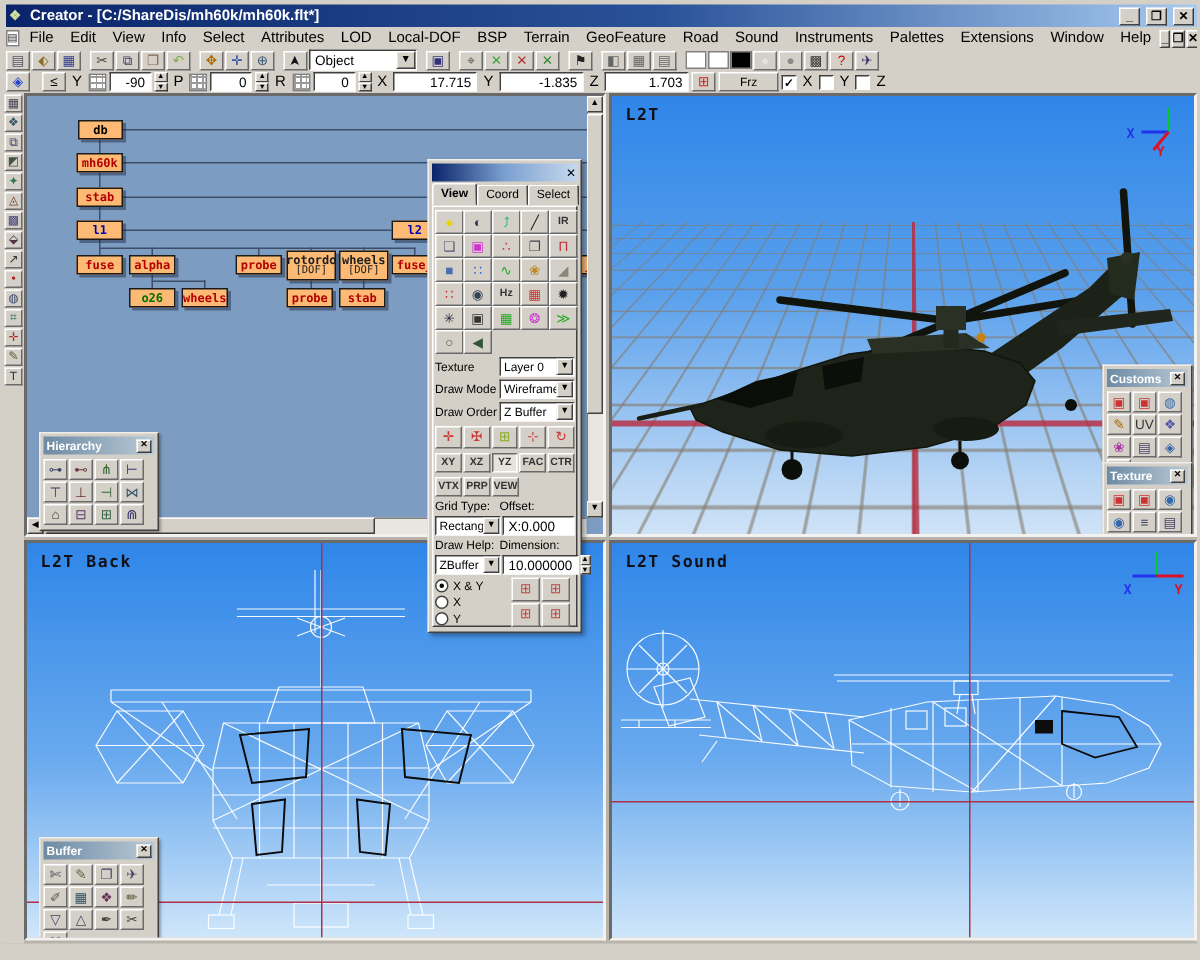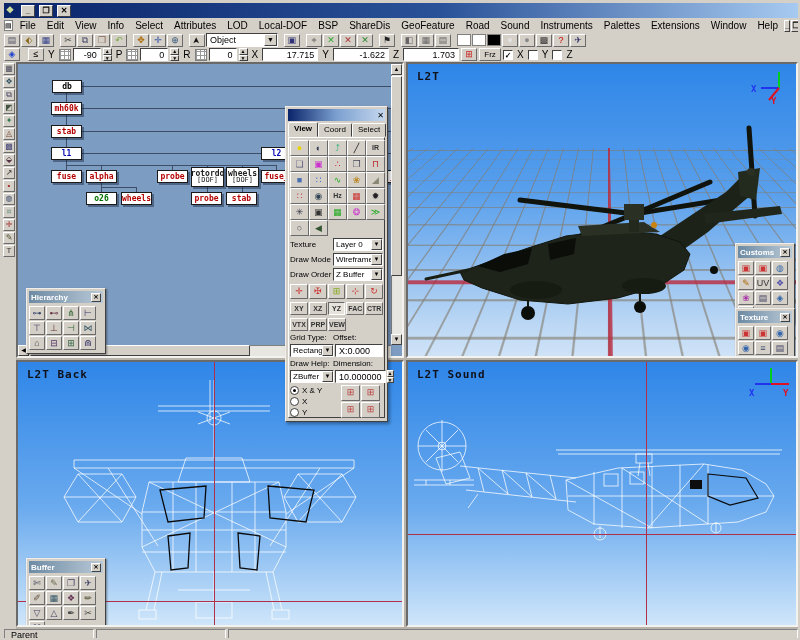--- a/index.html
+++ b/index.html
@@ -99,6 +99,7 @@
 
   <div class="titlebar">
     <span class="ticon">❖</span>
+    <span class="ttext">Creator - [C:/ShareDis/mh60k/mh60k.flt*]</span>
     <span class="winbtn">_</span>
     <span class="winbtn">❐</span>
     <span class="winbtn">✕</span>

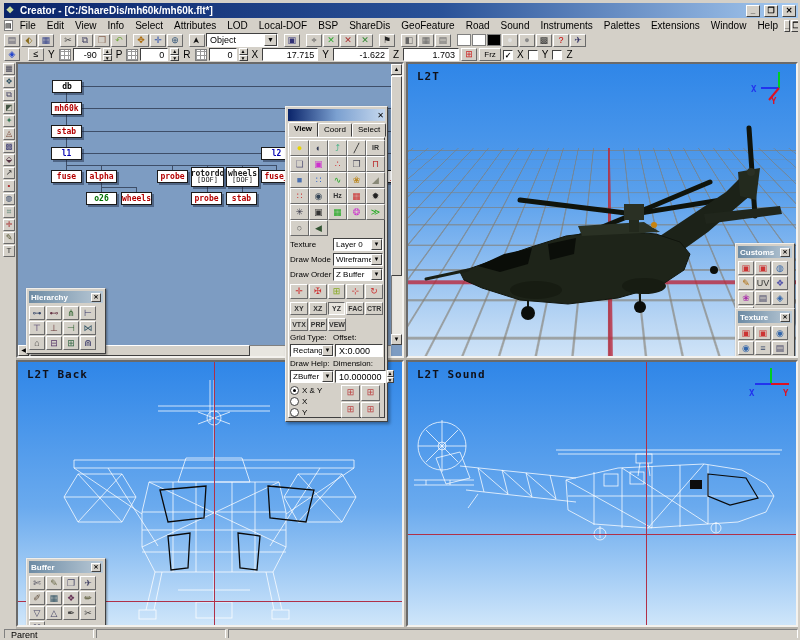--- a/index.html
+++ b/index.html
@@ -117,7 +117,7 @@
         <span class="menu-item">LOD</span>
         <span class="menu-item">Local-DOF</span>
         <span class="menu-item">BSP</span>
-        <span class="menu-item">ShareDis</span>
+        <span class="menu-item">Terrain</span>
         <span class="menu-item">GeoFeature</span>
         <span class="menu-item">Road</span>
         <span class="menu-item">Sound</span>

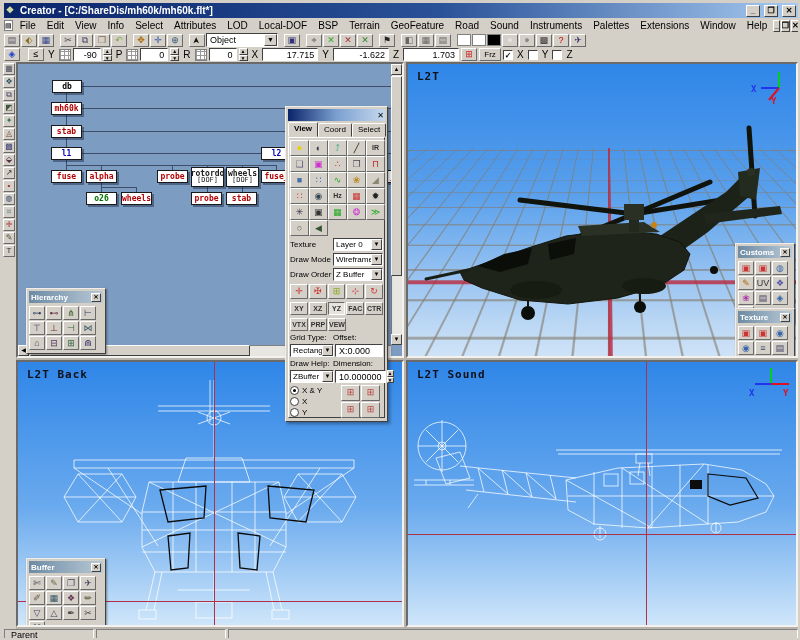--- a/index.html
+++ b/index.html
@@ -220,7 +220,7 @@
     <span class="lbl">X</span>
     <span class="field" style="width:56px">17.715</span>
     <span class="lbl">Y</span>
-    <span class="field" style="width:56px">-1.622</span>
+    <span class="field" style="width:56px">-1.835</span>
     <span class="lbl">Z</span>
     <span class="field" style="width:56px">1.703</span>
     <span class="icon-btn" style="color:#c22">⊞</span>

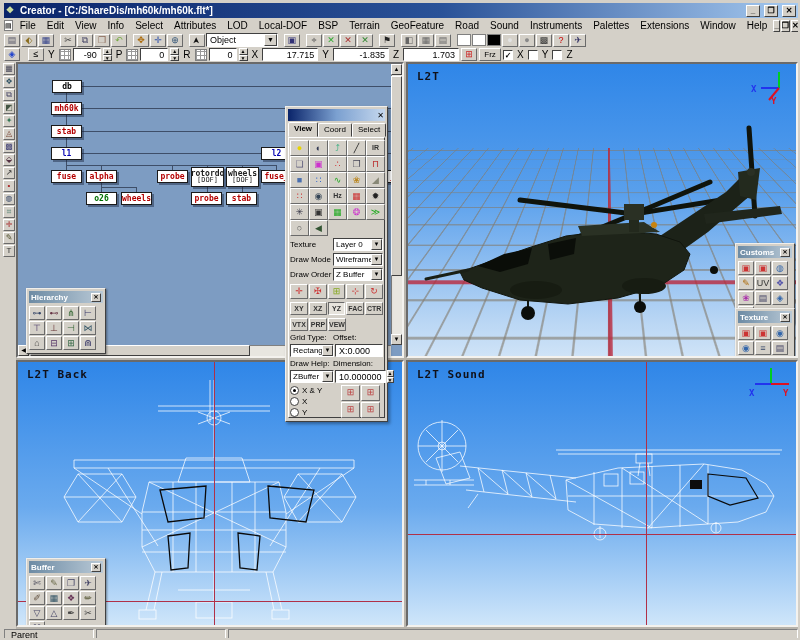--- a/index.html
+++ b/index.html
@@ -224,7 +224,7 @@
     <span class="lbl">Z</span>
     <span class="field" style="width:56px">1.703</span>
     <span class="icon-btn" style="color:#c22">⊞</span>
-    <span class="icon-btn" style="width:22px;font-size:8px">Frz</span>
+    <span class="icon-btn" style="width:40px;font-size:8px">Frz</span>
     <span class="chk">✓</span>
     <span class="lbl">X</span>
     <span class="chk"></span>

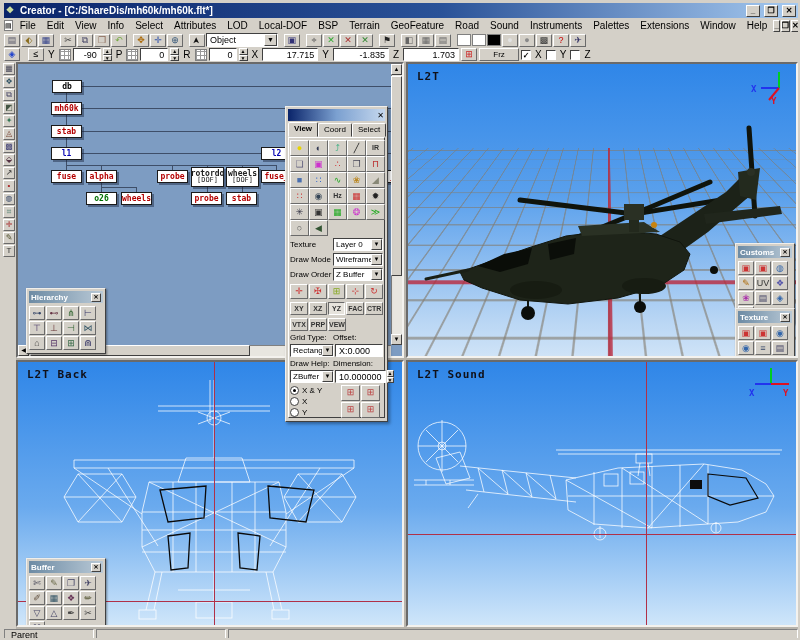--- a/index.html
+++ b/index.html
@@ -41,7 +41,7 @@
 .vp-right{left:404px;top:298px;width:392px;height:267px;background:linear-gradient(180deg,#2f86e8 0%,#6aaaee 55%,#cfe6fa 100%)}
 .vp-label{position:absolute;left:9px;top:6px;font:bold 11px "DejaVu Sans Mono",monospace;color:#101018;letter-spacing:1px;z-index:5}
 
-.gnode{position:absolute;height:13px;background:#ffffff;border:1px solid #1a1a1a;box-shadow:2px 2px 0 rgba(25,35,60,.45);display:flex;align-items:center;justify-content:center;font:bold 8px "DejaVu Sans Mono",monospace;z-index:2}
+.gnode{position:absolute;height:13px;background:#fdba74;border:1px solid #1a1a1a;box-shadow:2px 2px 0 rgba(25,35,60,.45);display:flex;align-items:center;justify-content:center;font:bold 8px "DejaVu Sans Mono",monospace;z-index:2}
 .gnode.dof{height:20px;flex-direction:column;line-height:7px}
 .gnode .sub{font-weight:normal;font-size:7px;color:#222}
 .gl{position:absolute;background:#3e4e68;z-index:1}

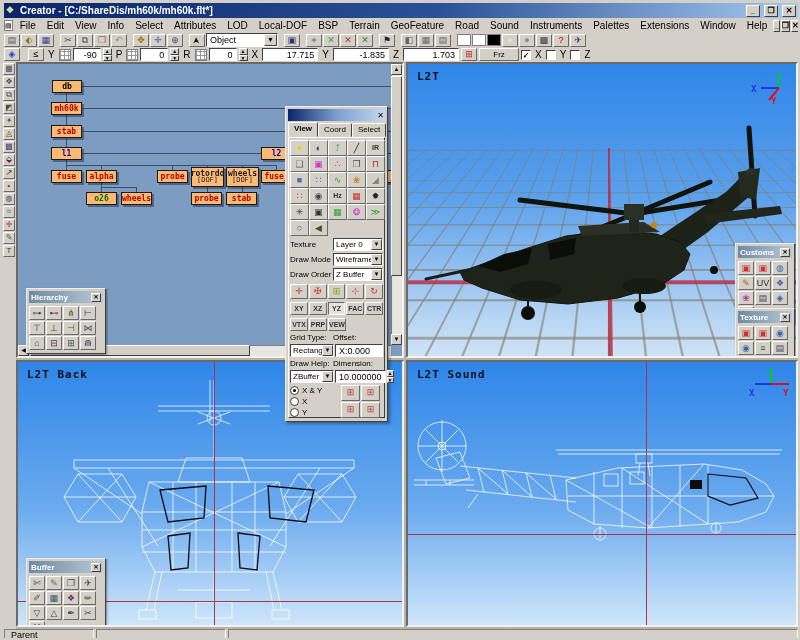--- a/index.html
+++ b/index.html
@@ -697,11 +697,6 @@
 
   </div>
 
-  <div class="statusbar">
-    <span class="scell" style="width:90px">Parent</span>
-    <span class="scell" style="width:130px"></span>
-    <span class="scell" style="flex:1"></span>
-  </div>
 
 </div>
 

